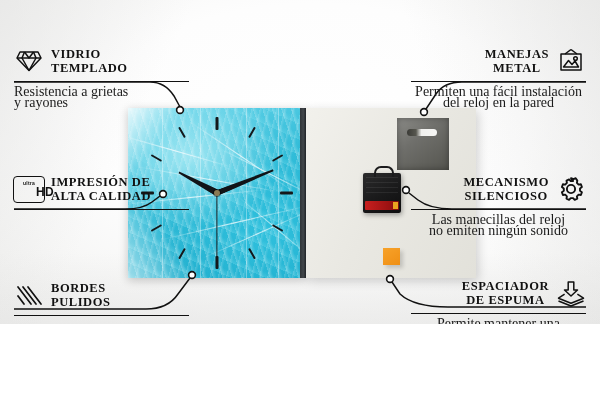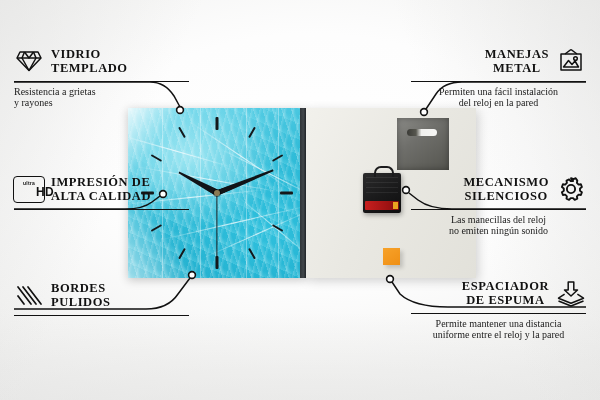--- a/index.html
+++ b/index.html
@@ -10,7 +10,7 @@
   #stage {
     position: relative;
     width: 600px;
-    height: 400px;
+    height: 324px;
     overflow: hidden;
     font-family: "Liberation Serif", "DejaVu Serif", serif;
     background:

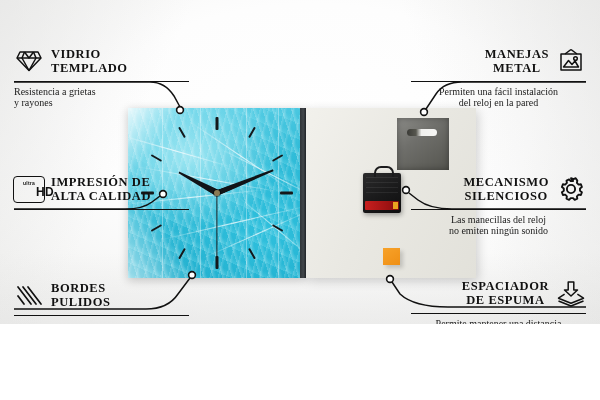--- a/index.html
+++ b/index.html
@@ -266,7 +266,7 @@
   }
   .feat-desc {
     font-family: "Liberation Serif", "DejaVu Serif", serif;
-    font-size: 10px;
+    font-size: 14px;
     line-height: 11px;
     color: #1b1b1b;
     white-space: pre-line;

